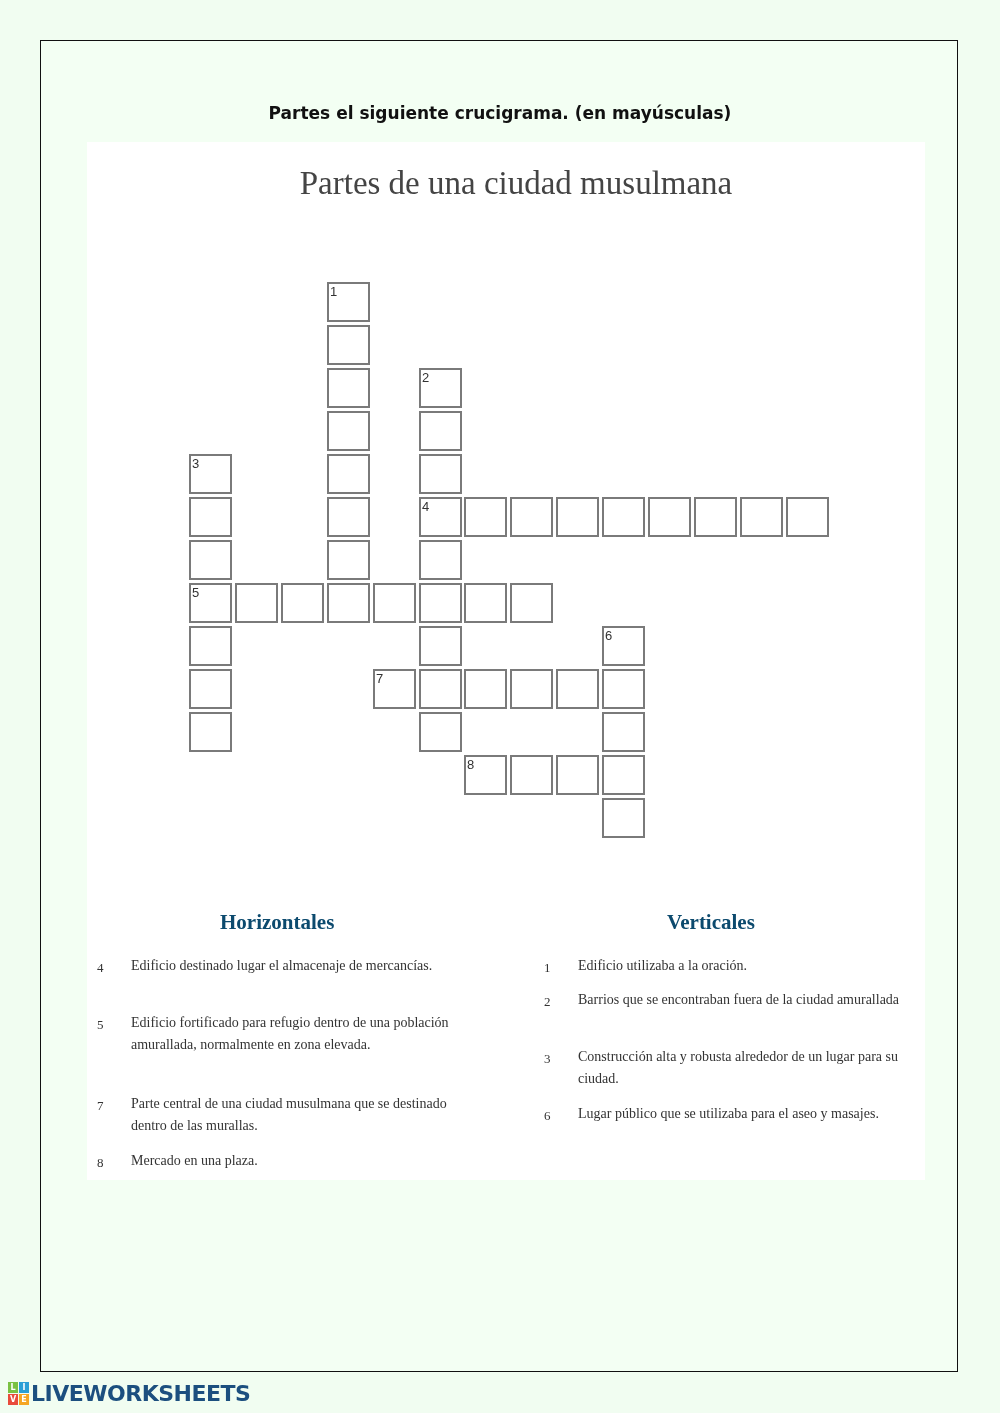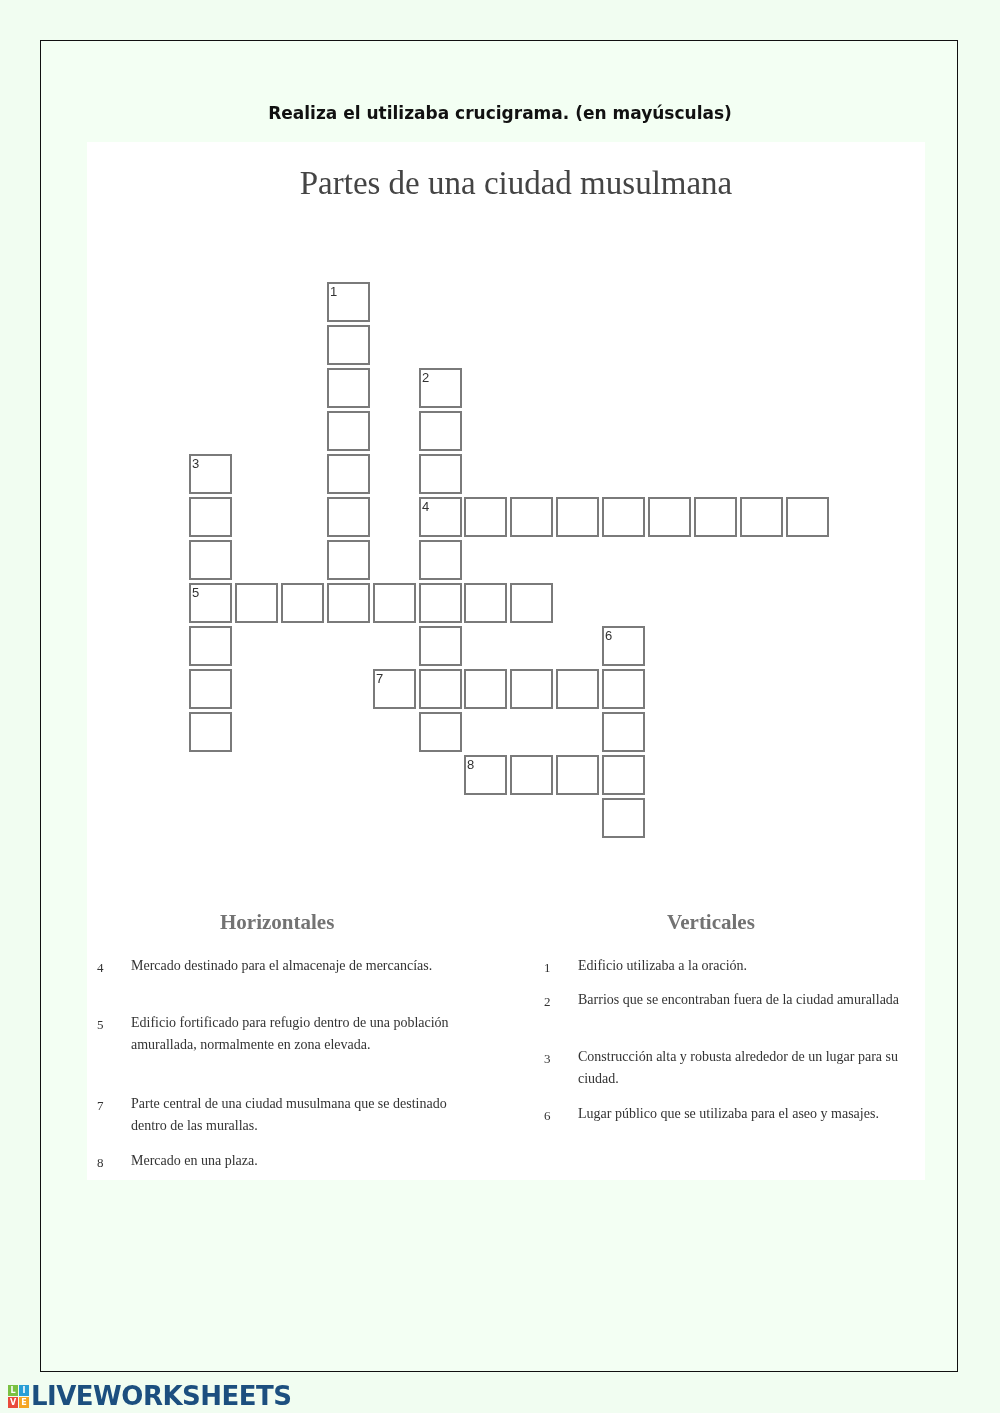--- a/index.html
+++ b/index.html
@@ -24,7 +24,7 @@
 <body>
 
 <div class="frame"></div>
-<div class="instruction">Realiza el utilizaba crucigrama. (en mayúsculas)</div>
+<div class="instruction">Partes el siguiente crucigrama. (en mayúsculas)</div>
 <div class="sheet"></div>
 <div class="title">Partes  de una  ciudad  musulmana</div>
 

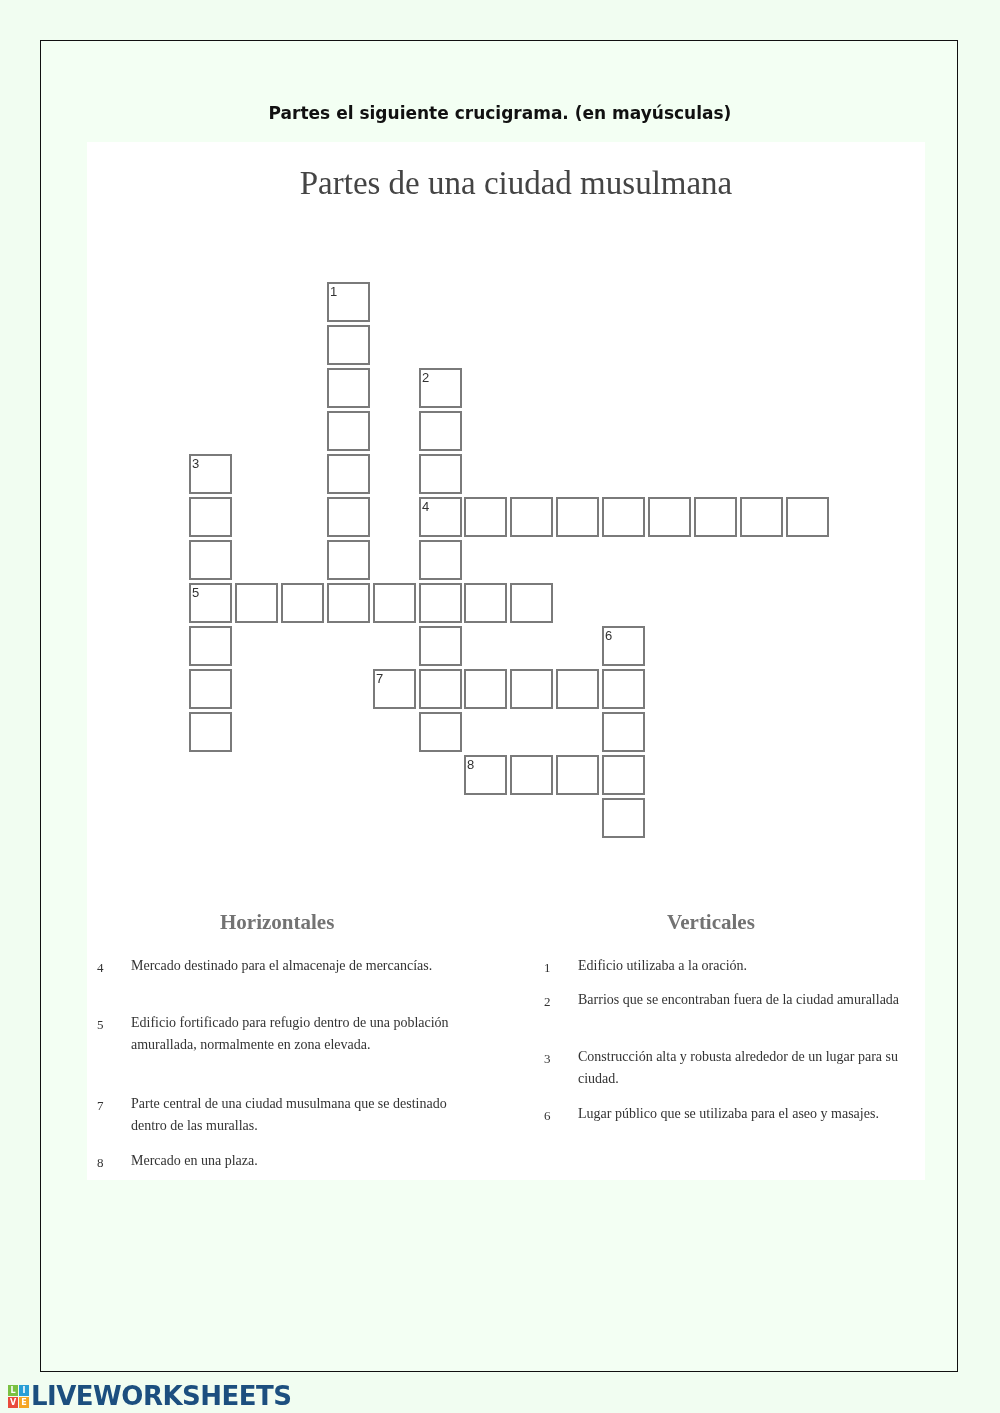--- a/index.html
+++ b/index.html
@@ -11,7 +11,7 @@
   .cell { position:absolute; width:43px; height:40px; border:2px solid #7a7a7a; box-sizing:border-box; background:#fff; }
   .cell input { width:100%; height:100%; border:none; background:transparent; text-align:center; font-family:"Liberation Sans", sans-serif; font-size:20px; text-transform:uppercase; outline:none; padding:0; }
   .num { position:absolute; left:1px; top:0px; font-family:"Liberation Sans", sans-serif; font-size:13px; color:#333; pointer-events:none; }
-  .h2 { position:absolute; font-weight:bold; font-size:21px; color:#737373; }
+  .h2 { position:absolute; font-weight:bold; font-size:21px; color:#0c4a6e; }
   .clue { position:absolute; font-size:14px; color:#333; line-height:22px; }
   .clue .n { position:absolute; left:0; top:2px; font-size:13px; }
   .clue .t { display:block; margin-left:34px; }

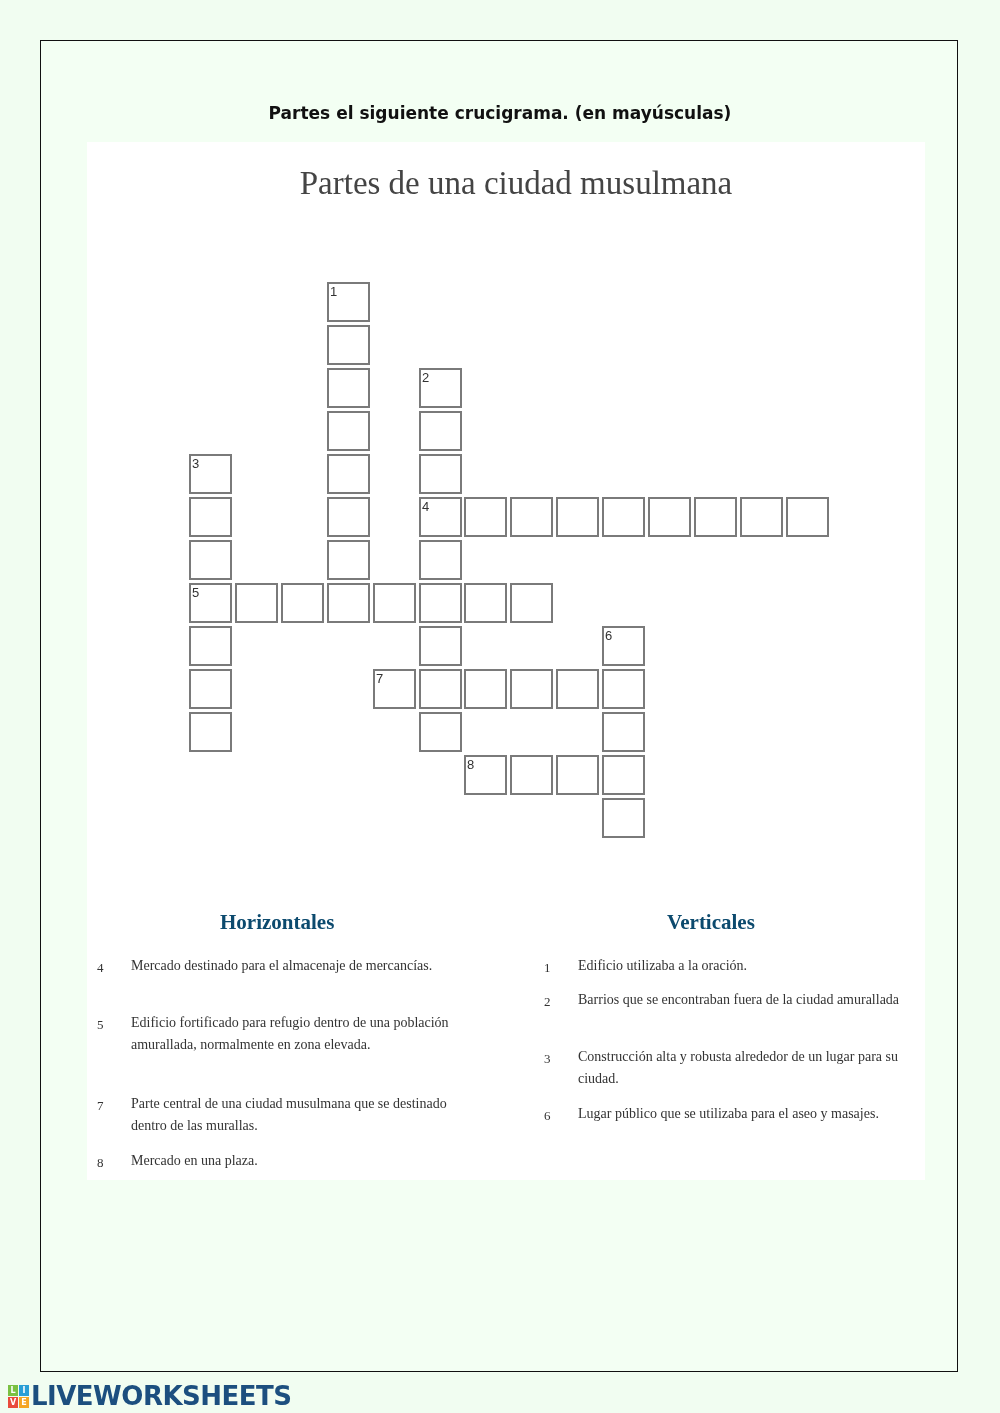--- a/index.html
+++ b/index.html
@@ -85,7 +85,7 @@
 
 <div class="clue" style="left:97px;top:955px;width:360px;">
   <span class="n">4</span>
-  <span class="t">Mercado destinado  para el almacenaje  de mercancías.</span>
+  <span class="t">Edificio destinado  lugar el almacenaje  de mercancías.</span>
 </div>
 <div class="clue" style="left:97px;top:1012px;width:370px;">
   <span class="n">5</span>

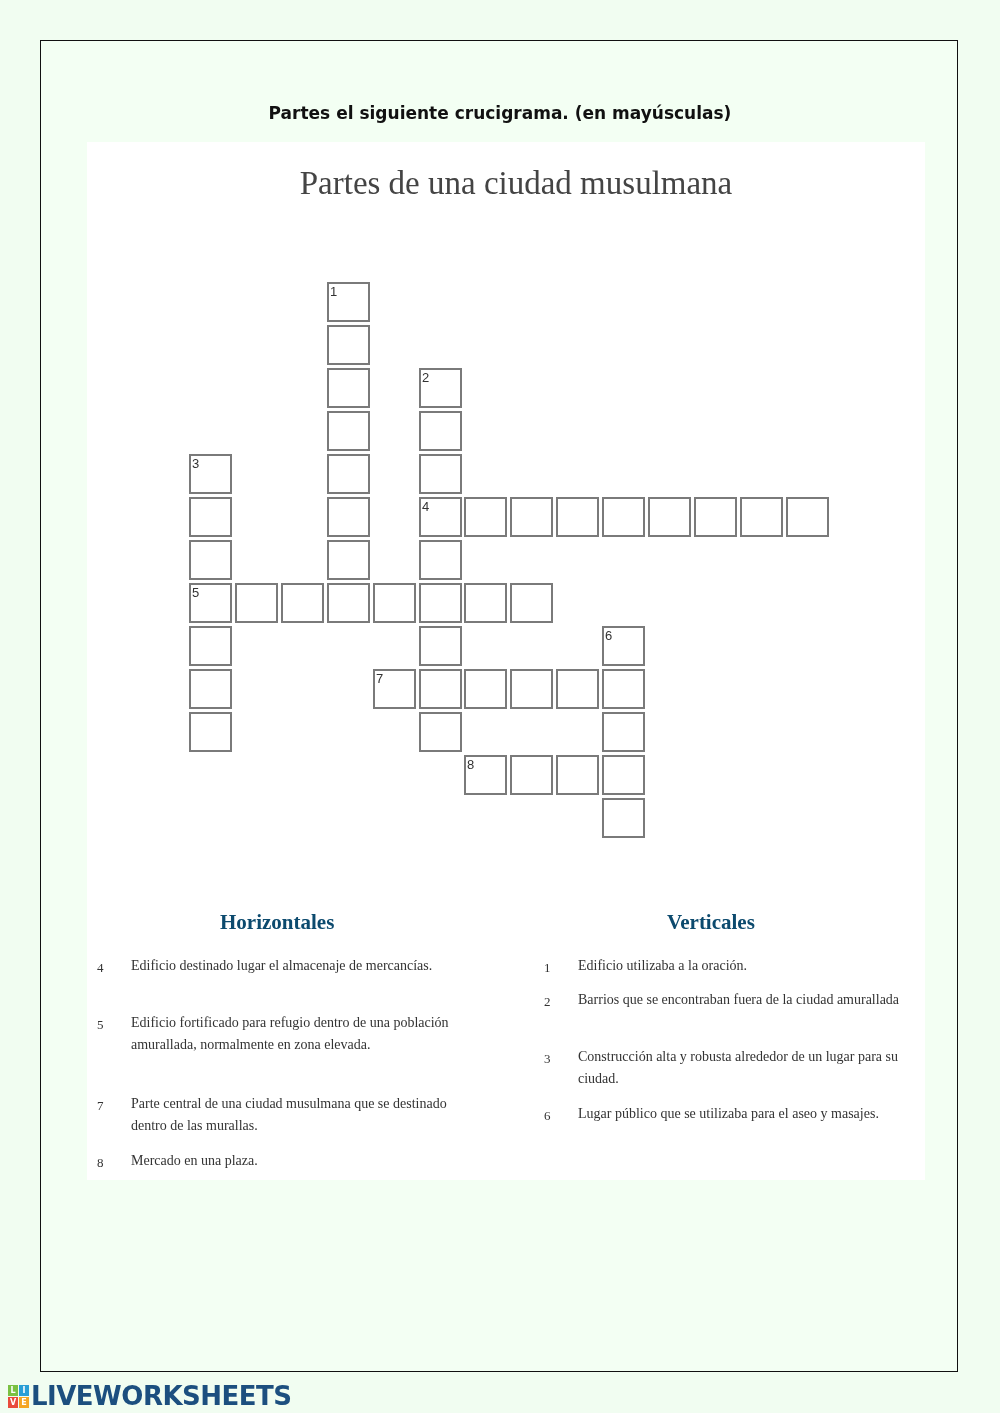--- a/index.html
+++ b/index.html
@@ -18,7 +18,7 @@
   .logo { position:absolute; left:8px; top:1381px; display:flex; align-items:center; }
   .logo-grid { display:grid; grid-template-columns:10px 10px; grid-gap:1px; margin-right:2px; }
   .logo-grid span { width:10px; height:11px; font-family:"DejaVu Sans", sans-serif; font-size:8px; font-weight:bold; color:#fff; text-align:center; line-height:11px; }
-  .logo-text { font-family:"DejaVu Sans", sans-serif; font-weight:bold; font-size:26px; color:#1c4f7f; letter-spacing:-0.5px; }
+  .logo-text { font-family:"DejaVu Sans", sans-serif; font-weight:bold; font-size:22px; color:#1c4f7f; letter-spacing:-0.5px; }
 </style>
 </head>
 <body>

